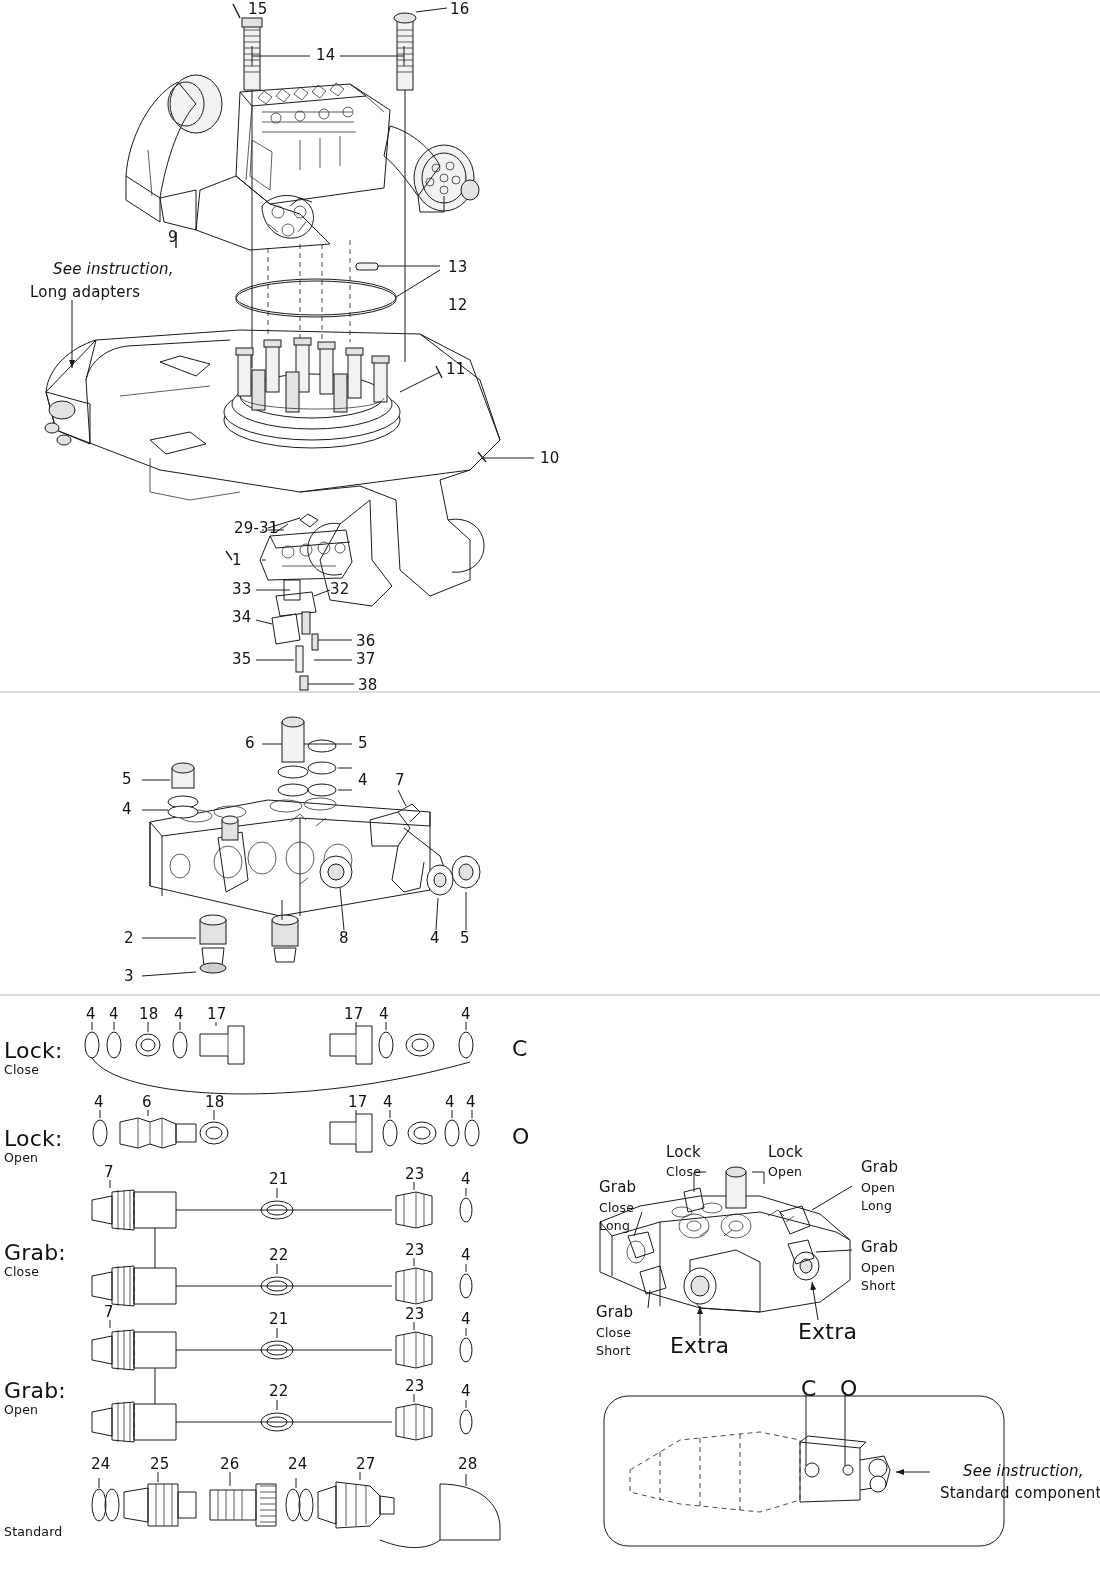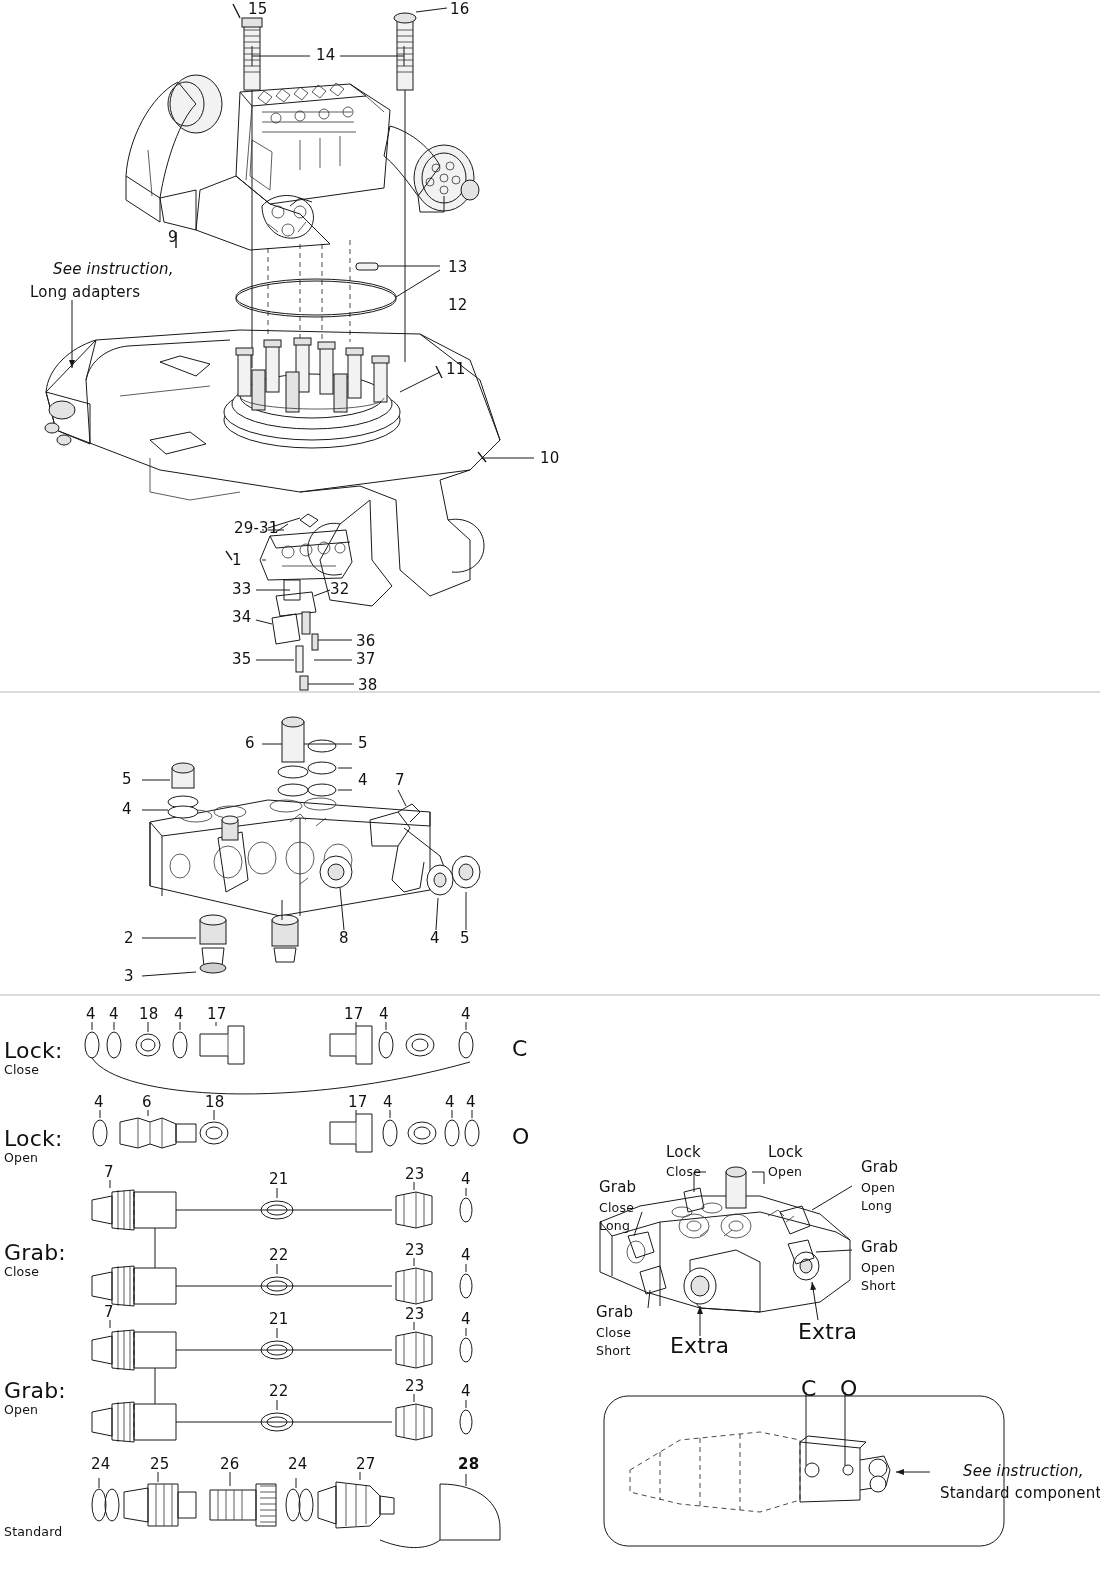--- a/index.html
+++ b/index.html
@@ -570,7 +570,7 @@
   <div class="lbl" style="left:220px;top:1455px;">26</div>
   <div class="lbl" style="left:288px;top:1455px;">24</div>
   <div class="lbl" style="left:356px;top:1455px;">27</div>
-  <div class="lbl" style="left:458px;top:1455px;font-weight:bold;">28</div>
+  <div class="lbl" style="left:458px;top:1455px;">28</div>
 
   <div class="lbl" style="left:666px;top:1143px;">Lock</div>
   <div class="lbl small" style="left:666px;top:1164px;">Close</div>

